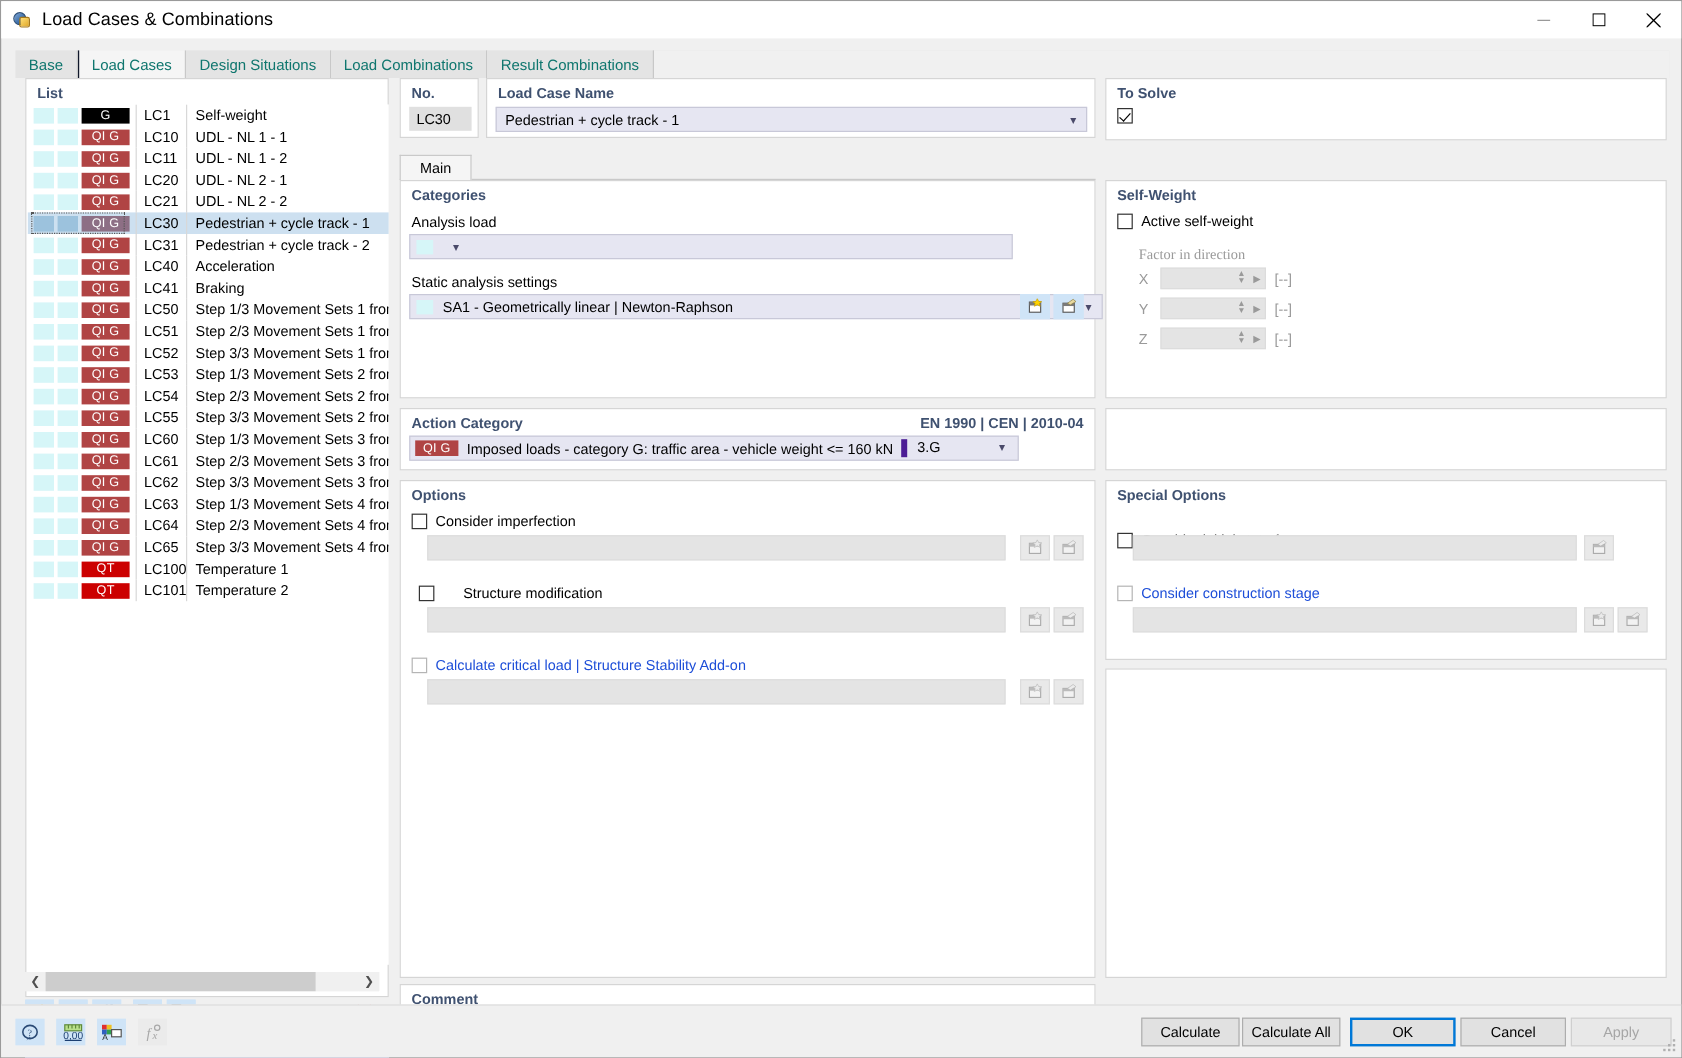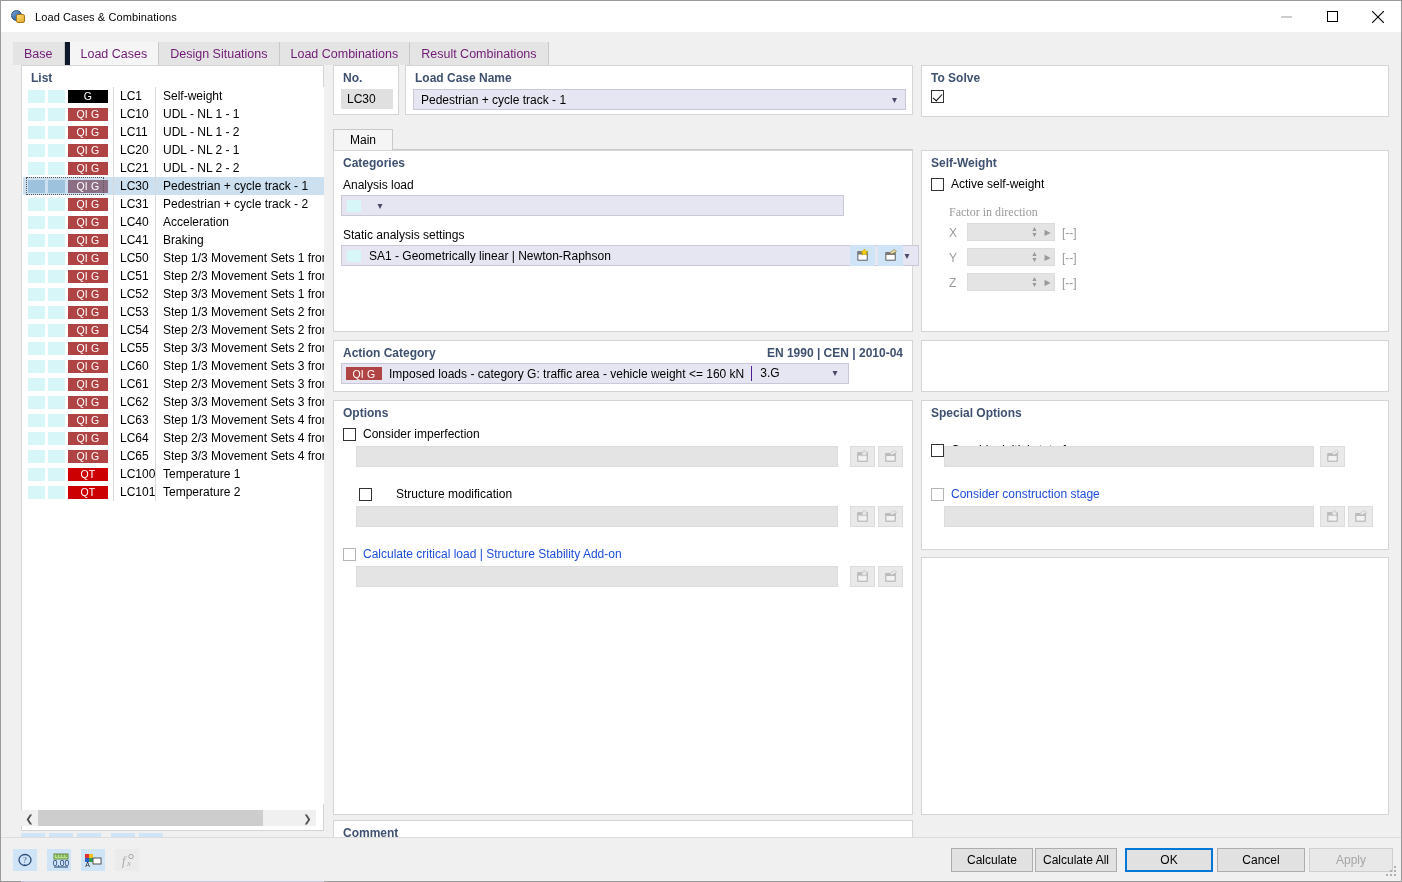--- a/index.html
+++ b/index.html
@@ -42,7 +42,7 @@
     border: 1px solid #a6781a;
   }
   .title-text {
-    font-size: 11px; color: #000; letter-spacing: .1px; text-align: center;
+    font-size: 15px; color: #000; letter-spacing: .1px; text-align: center;
   }
   .win-btns { position: absolute; right: 0; top: 0; height: 31px; display: flex; }
   .win-btn {

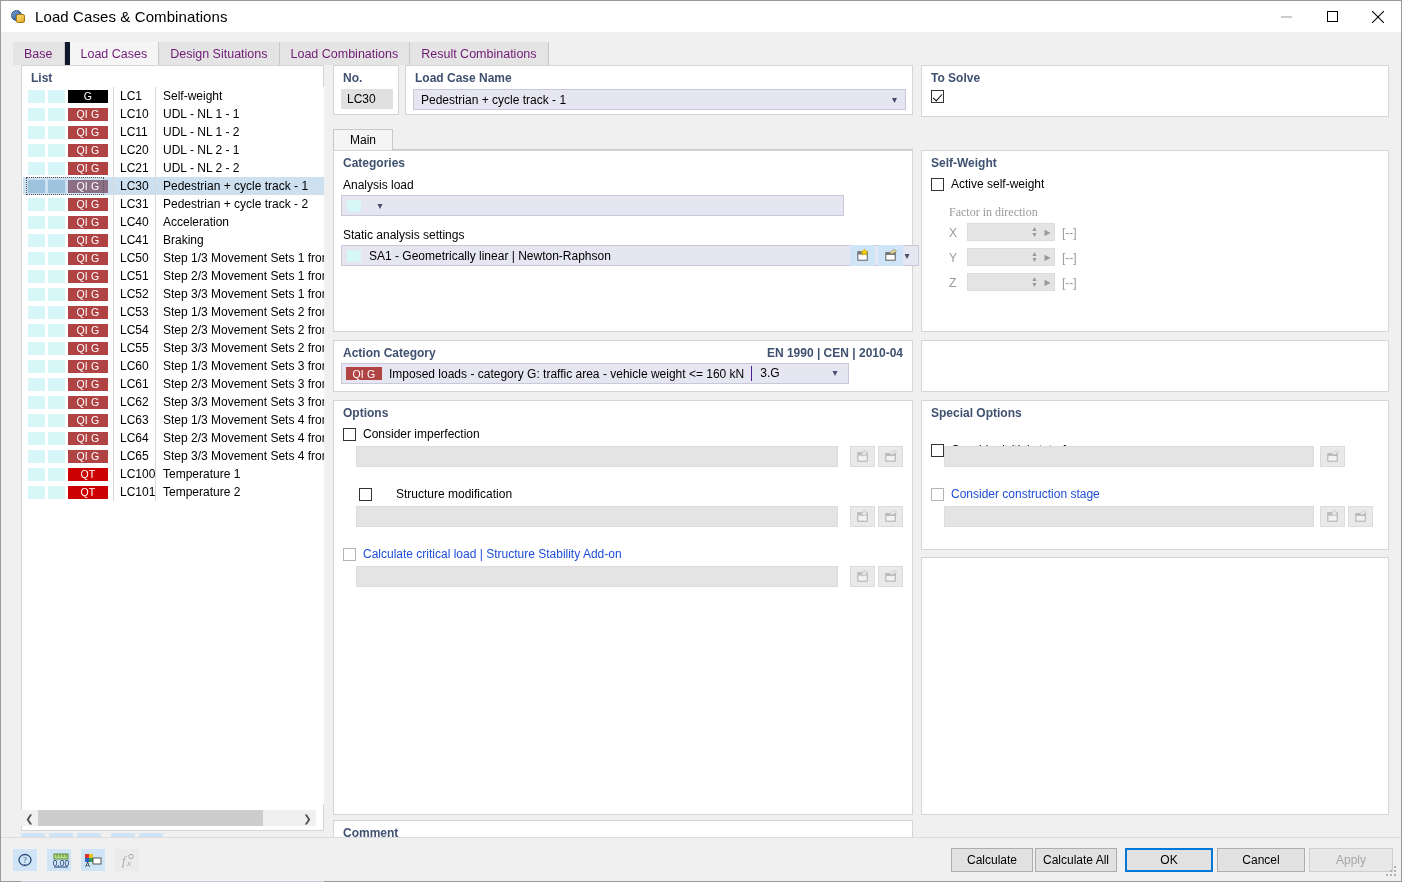--- a/index.html
+++ b/index.html
@@ -65,7 +65,7 @@
     position: relative;
     height: 23px; padding: 0 11px;
     display: flex; align-items: center;
-    font-size: 12.5px; color: #701a75;
+    font-size: 12.5px; color: #0f766e;
     background: #e4e4e4;
     border-right: 1px solid #c8c8c8;
   }

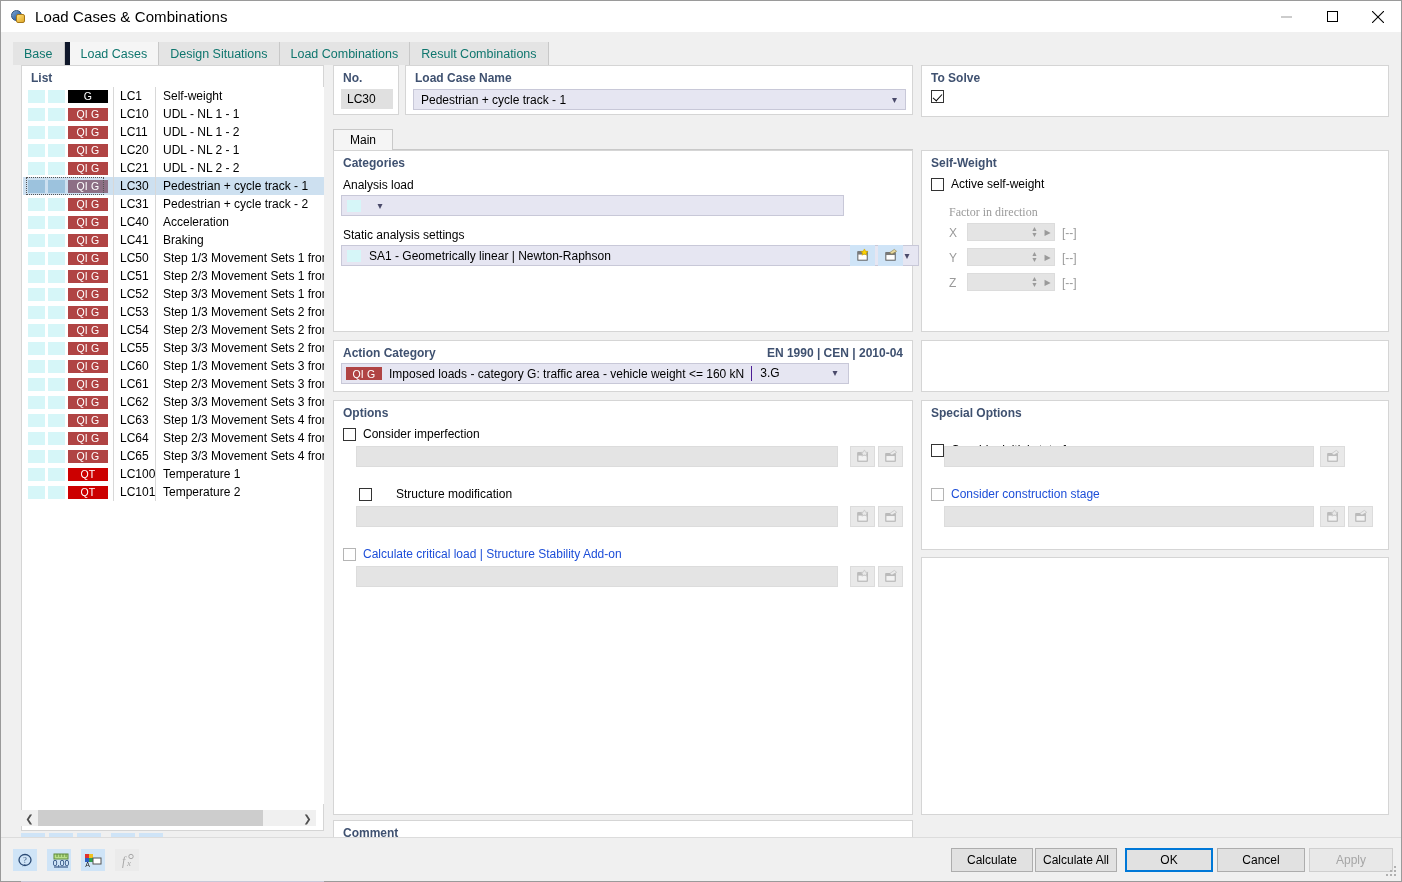--- a/index.html
+++ b/index.html
@@ -72,7 +72,7 @@
   .tab.active {
     background: #f5f5f5;
     border-right: 1px solid #c8c8c8;
-    border-left: 5px solid #0f172a;
+    border-left: 1px solid #0f172a;
   }
 
   

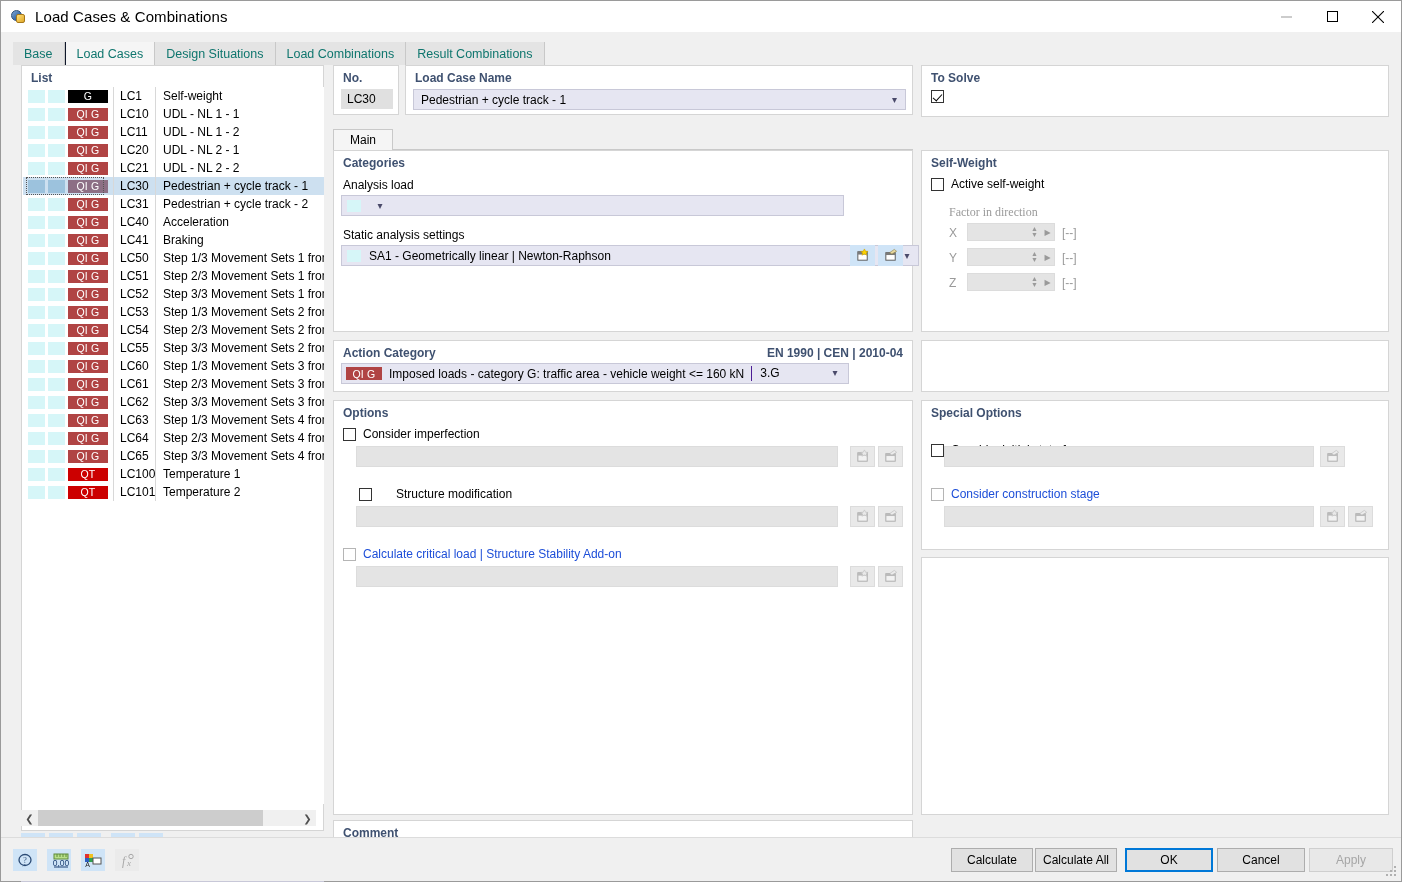--- a/index.html
+++ b/index.html
@@ -219,7 +219,7 @@
   }
   .action-combo .badge { width: 36px; height: 13px; margin: 0 7px 0 4px; }
   .action-sub {
-    border-left: 1px solid #4c1d95; padding-left: 8px; margin-left: 7px; height: 15px; line-height: 15px;
+    border-left: 5px solid #4c1d95; padding-left: 8px; margin-left: 7px; height: 15px; line-height: 15px;
   }
 
   #options-group { left: 320px; top: 335px; width: 580px; height: 415px; }

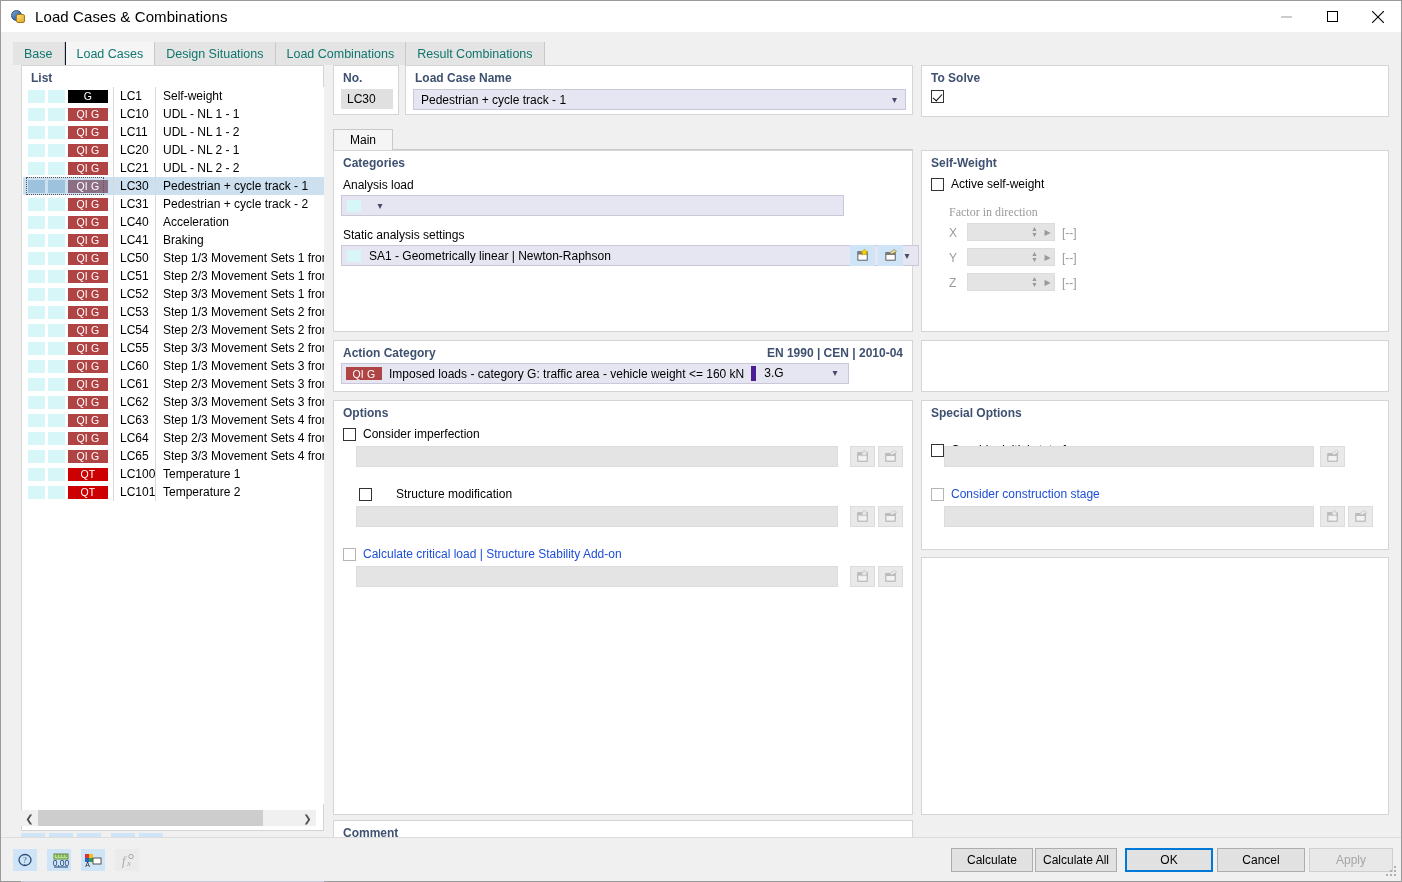--- a/index.html
+++ b/index.html
@@ -673,7 +673,7 @@
           </svg>
       </div>
 
-      <div class="opt-row" style="left:25px;top:86px;gap:24px;">
+      <div class="opt-row" style="left:15px;top:86px;gap:24px;">
         <span class="cb"></span>
         <span>Structure modification</span>
       </div>

